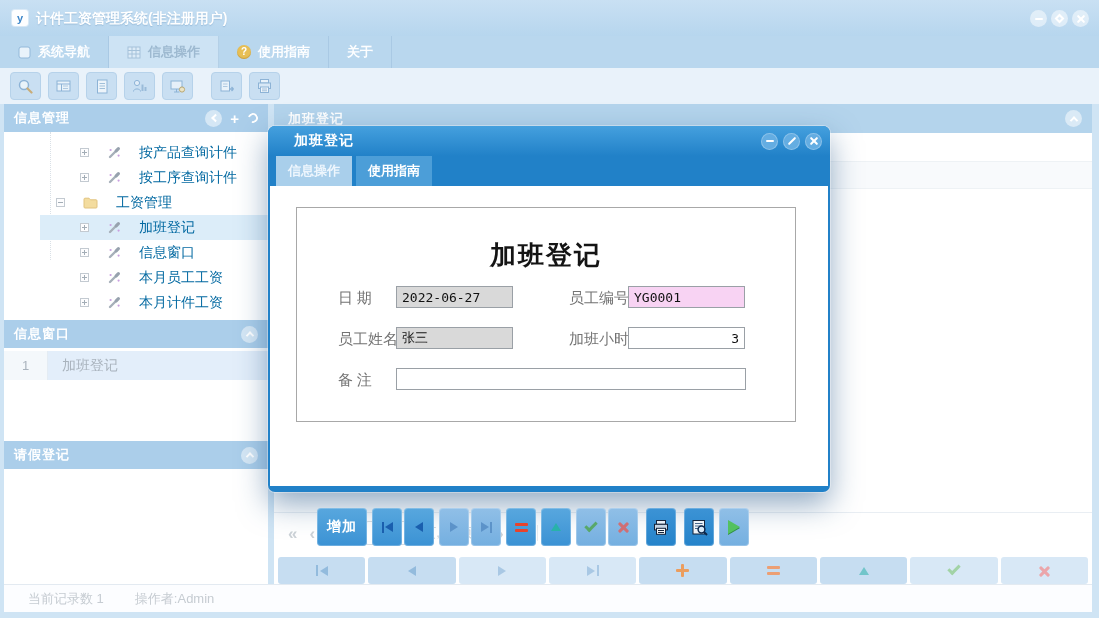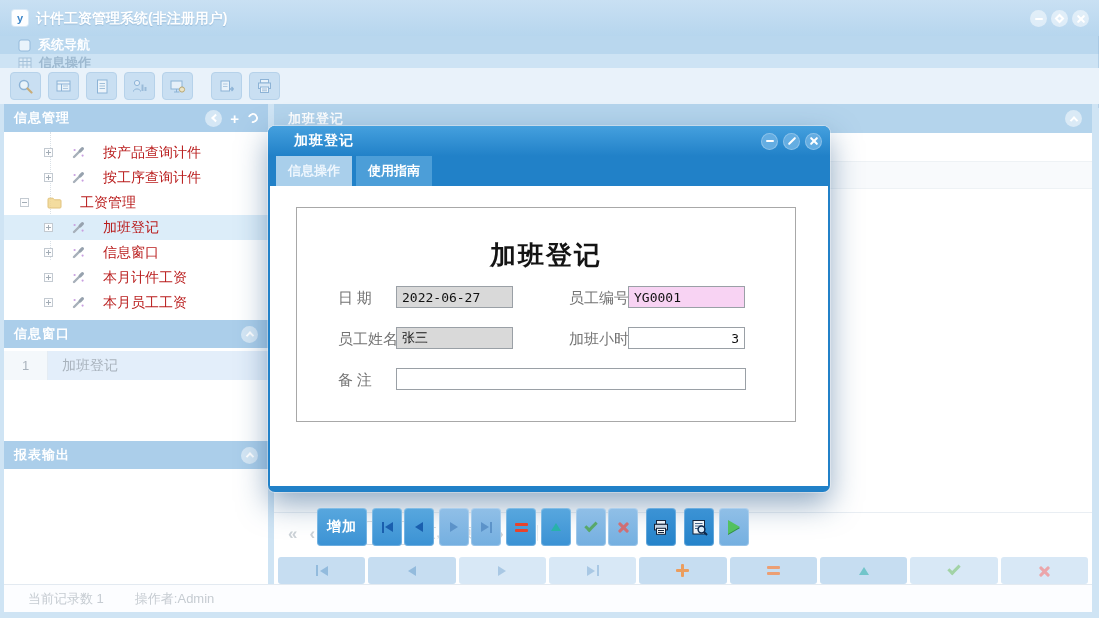--- a/index.html
+++ b/index.html
@@ -27,7 +27,7 @@
   .g-slash { width:2px; height:10px; background:#fff; transform:rotate(45deg); border-radius:1px; }
 
   
-  .tabbar { position:absolute; left:0; top:36px; right:0; height:32px; background:#b9d7ee; display:flex;flex-direction:column; }
+  .tabbar { position:absolute; left:0; top:36px; right:0; height:32px; background:#b9d7ee; display:flex; }
   .mtab { display:flex; align-items:center; gap:7px; padding:0 18px; color:#fdfeff;
     font-weight:bold; font-size:13px; border-right:1px solid rgba(150,185,215,.45); cursor:pointer; }
   .mtab.active { background:#cde3f4; color:#9db9d0; }

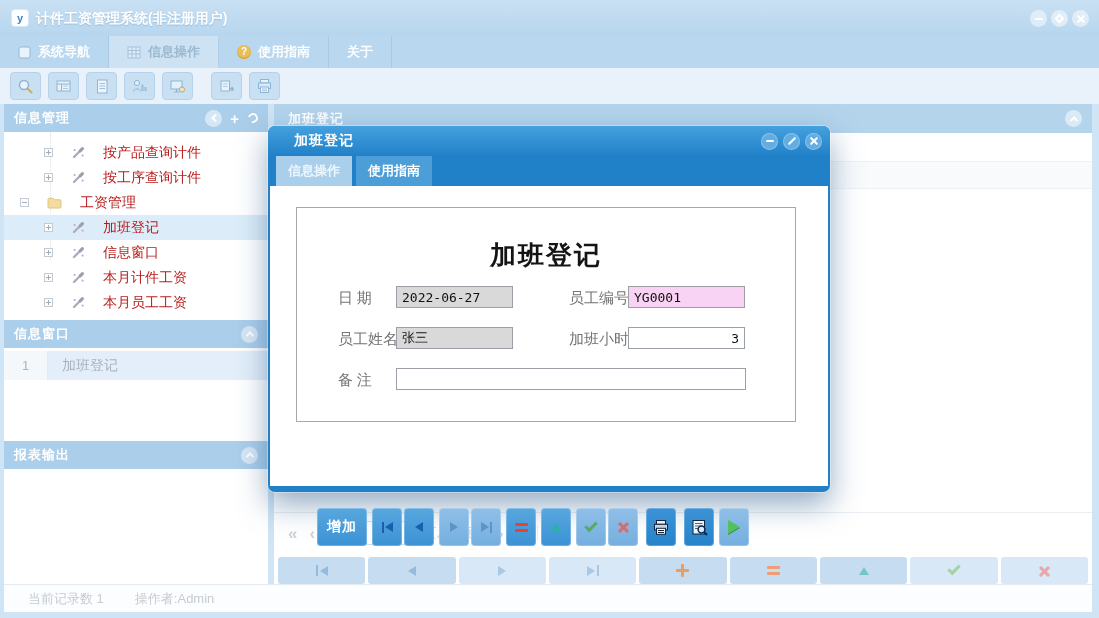--- a/index.html
+++ b/index.html
@@ -62,7 +62,7 @@
   .tree { background:#fff; padding-top:8px; height:188px; position:relative; }
   .guide { position:absolute; left:46px; top:0; bottom:60px; border-left:1px dotted #d9e0e6; }
   .tree-item { position:relative; height:25px; display:flex; align-items:center; gap:18px;
-    color:#b91c1c; font-size:14px; cursor:pointer; }
+    color:#0369a1; font-size:14px; cursor:pointer;margin-left:36px; }
   .tree-item.lvl0 { padding-left:16px; }
   .tree-item.lvl1 { padding-left:40px; }
   .tree-item.selected { background:#dcedf9; }

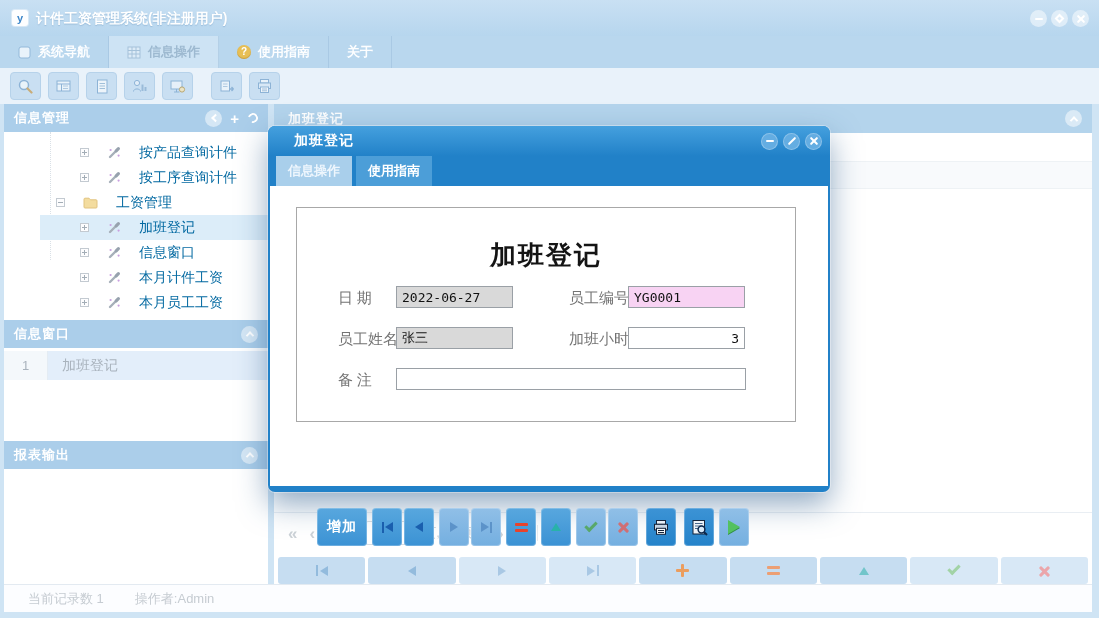--- a/index.html
+++ b/index.html
@@ -329,7 +329,7 @@
             <circle cx="3.6" cy="4" r="1.1" fill="#c9a0e0"></circle>
             <circle cx="11.6" cy="9.6" r="1.1" fill="#c9a0e0"></circle>
           </svg>
-        <span class="tlabel">本月计件工资</span>
+        <span class="tlabel">本月员工工资</span>
       </div>
 
       <div class="tree-item lvl1">
@@ -340,7 +340,7 @@
             <circle cx="3.6" cy="4" r="1.1" fill="#c9a0e0"></circle>
             <circle cx="11.6" cy="9.6" r="1.1" fill="#c9a0e0"></circle>
           </svg>
-        <span class="tlabel">本月员工工资</span>
+        <span class="tlabel">本月计件工资</span>
       </div>
     </div>
 

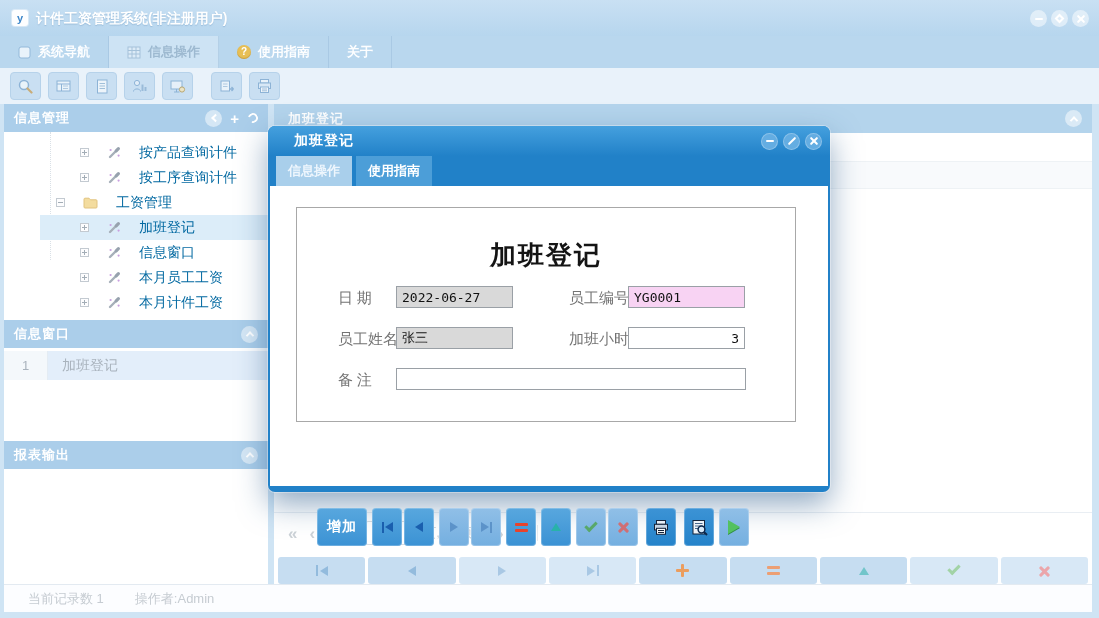--- a/index.html
+++ b/index.html
@@ -359,7 +359,7 @@
     </div>
 
     <div class="panel-h">
-      <span>报表输出</span>
+      <span>请假登记</span>
       <span class="sp"></span>
       <span class="circle-ic">
           <span class="chev-up"></span>

